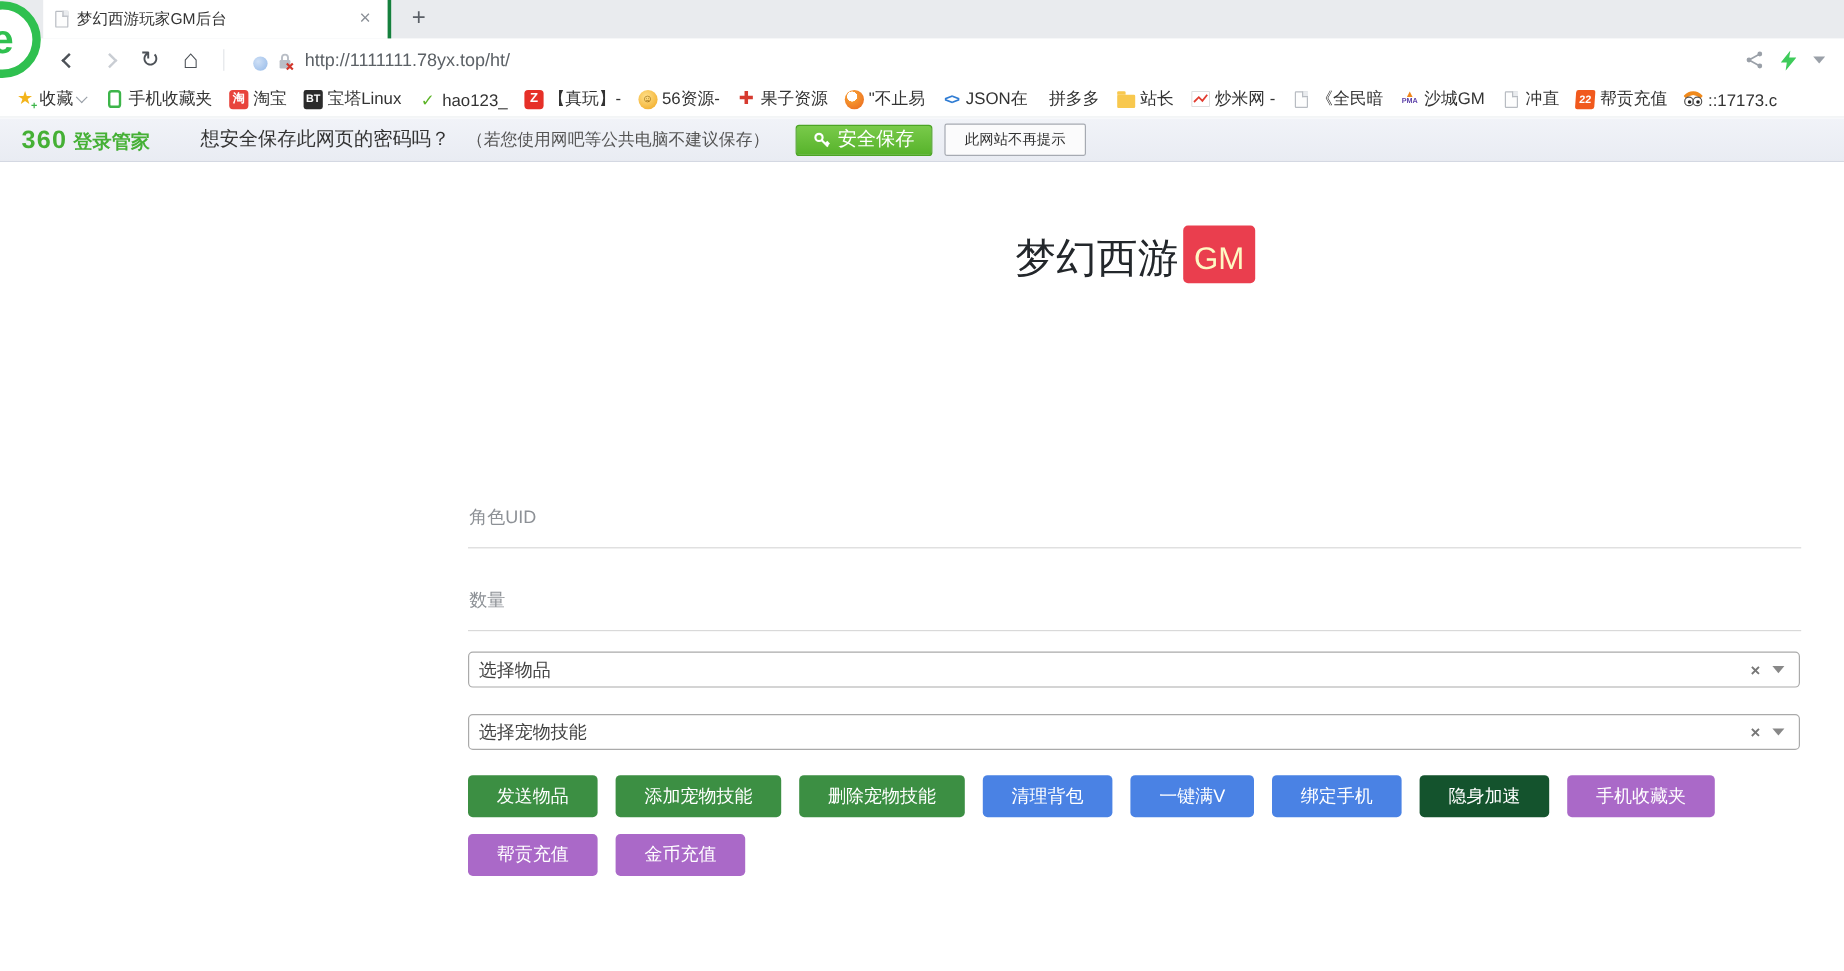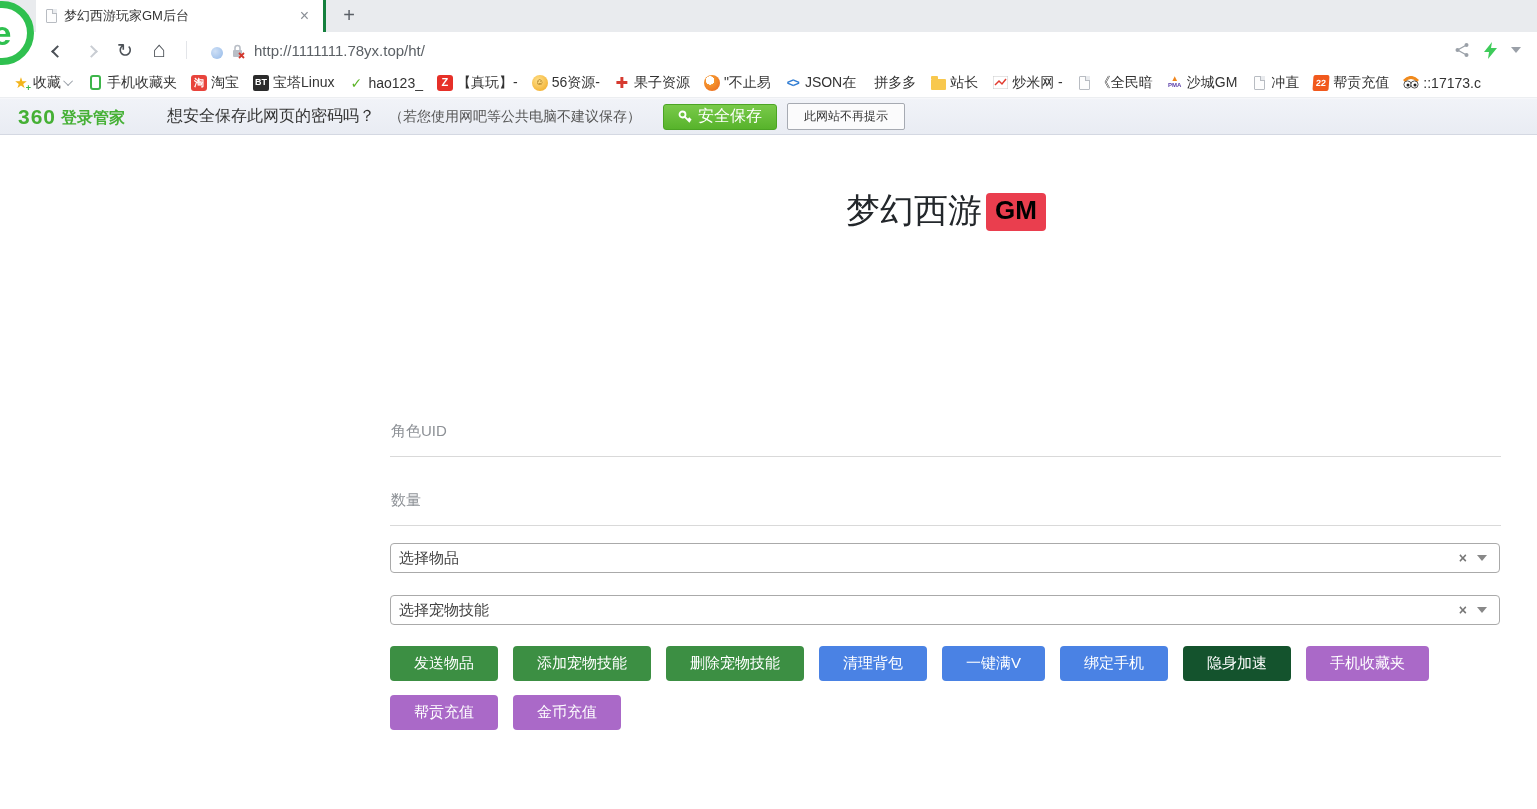--- a/index.html
+++ b/index.html
@@ -87,8 +87,8 @@
   .container { position:absolute; left:390px; top:0; width:1112px; height:672px; }
   .gm-title { position:absolute; top:53px; left:0; width:100%; text-align:center;
     font-size:34px; color:#23272b; }
-  .gm-badge { display:inline-block; background:#ea3e4e; color:#000000; font-weight:bold;
-    font-size:26px; padding:2px 9px 5px; border-radius:4px; margin-left:4px; vertical-align:3px; }
+  .gm-badge { display:inline-block; background:#ea3e4e; color:#fef9c3; font-weight:normal;
+    font-size:26px; padding:12px 9px 5px; border-radius:4px; margin-left:4px; vertical-align:3px; }
   .fld-label { position:absolute; left:1px; font-size:15px; color:#8d9196; }
   .fld-input { position:absolute; left:0; width:1111px; height:30px; border:none;
     border-bottom:1px solid #d9d9d9; outline:none; font-size:15px; color:#333; background:transparent; }

